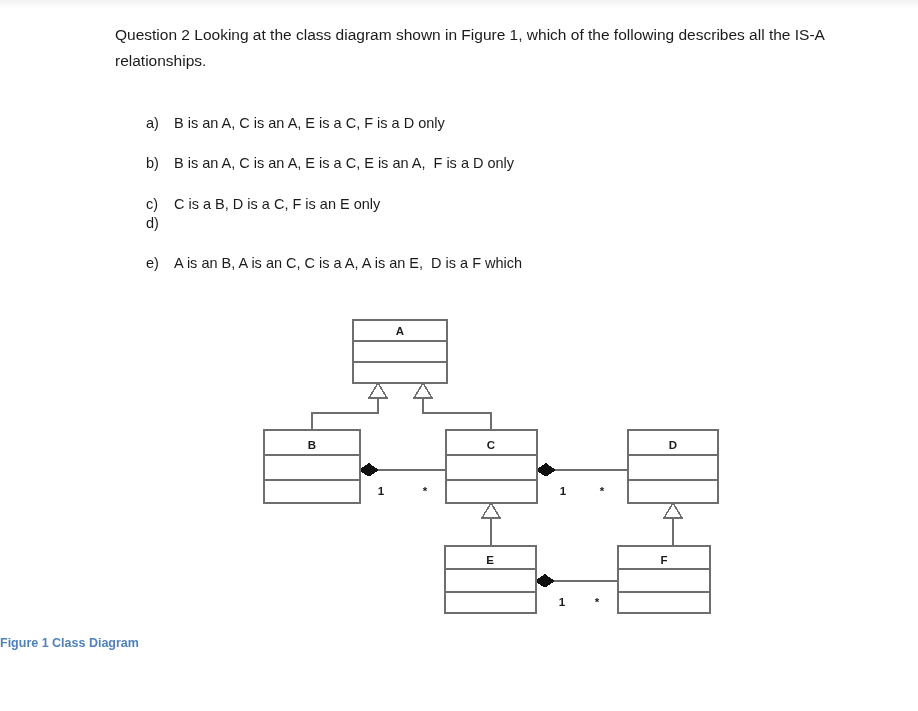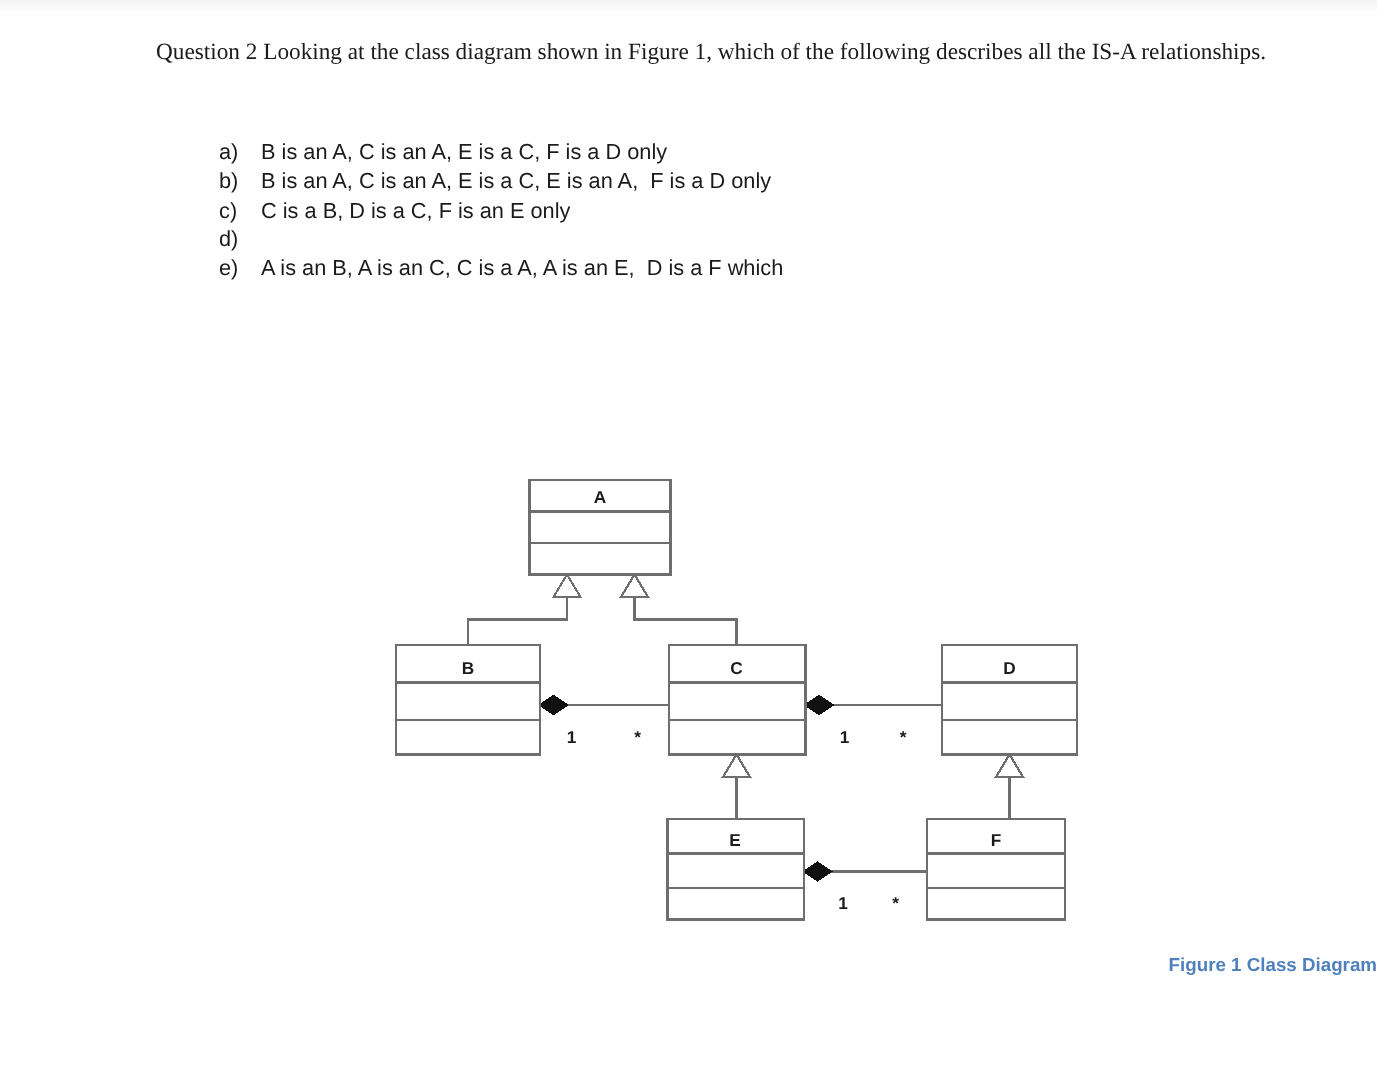--- a/index.html
+++ b/index.html
@@ -19,10 +19,9 @@
   
   #question-block {
     position: absolute;
-    left: 104px;
+    left: 115px;
     top: 22px;
     width: 740px;
-    font-family: Liberation Serif, serif;
   }
   #question-stem {
     font-size: 15.5px;

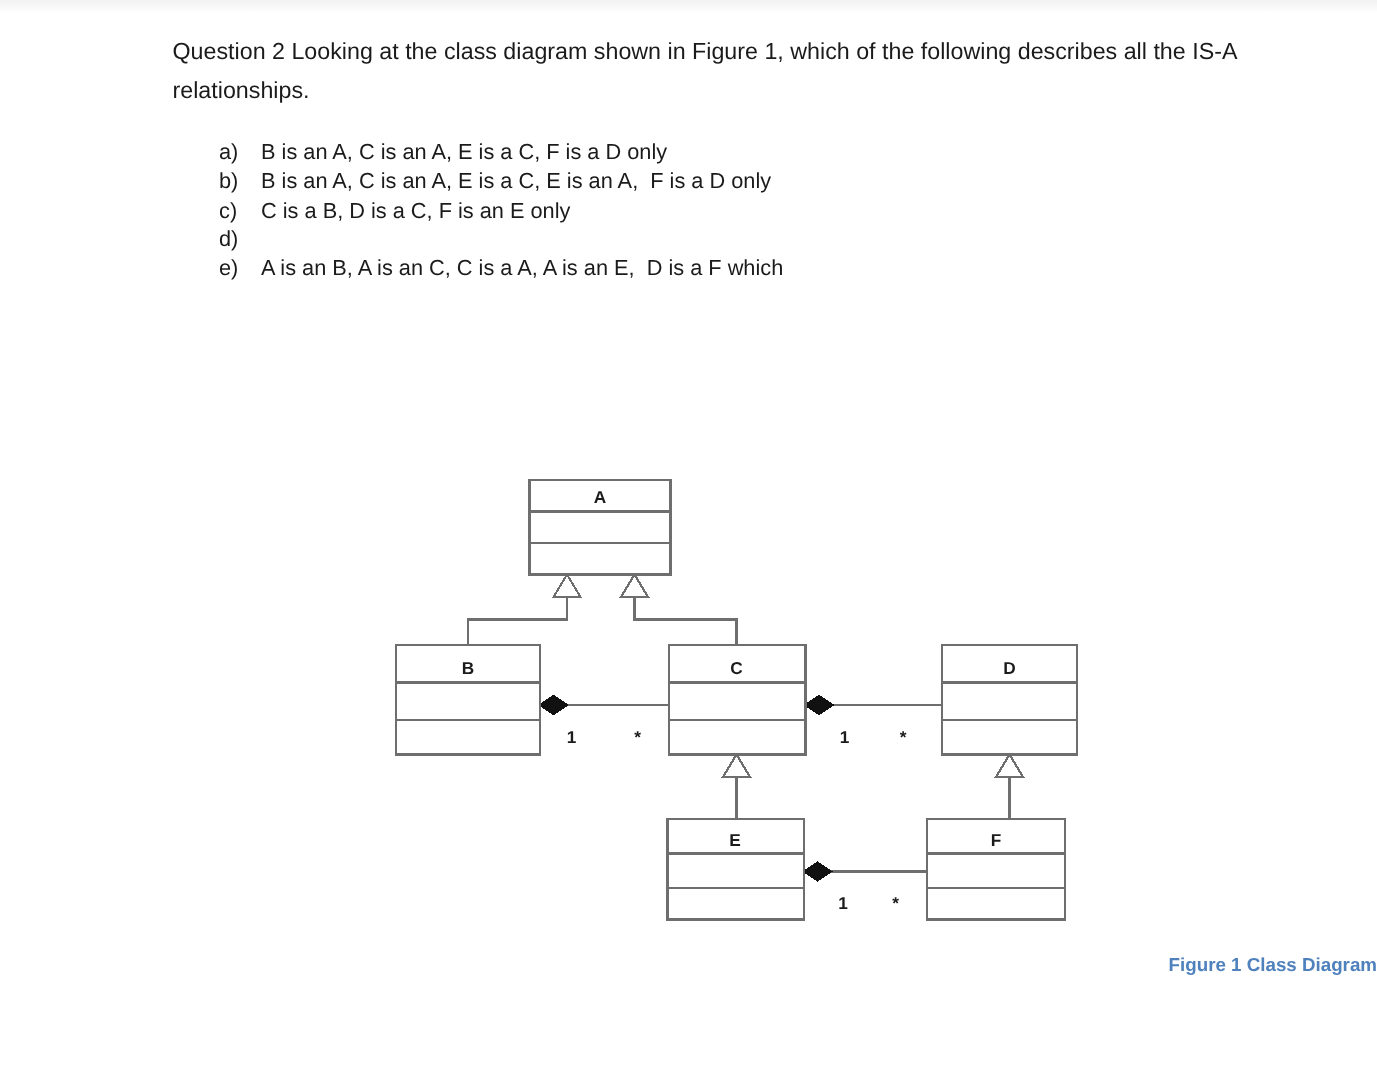--- a/index.html
+++ b/index.html
@@ -49,6 +49,7 @@
   }
   .option-text {
     white-space: pre;
+    margin-top: 21px;
   }
 
   

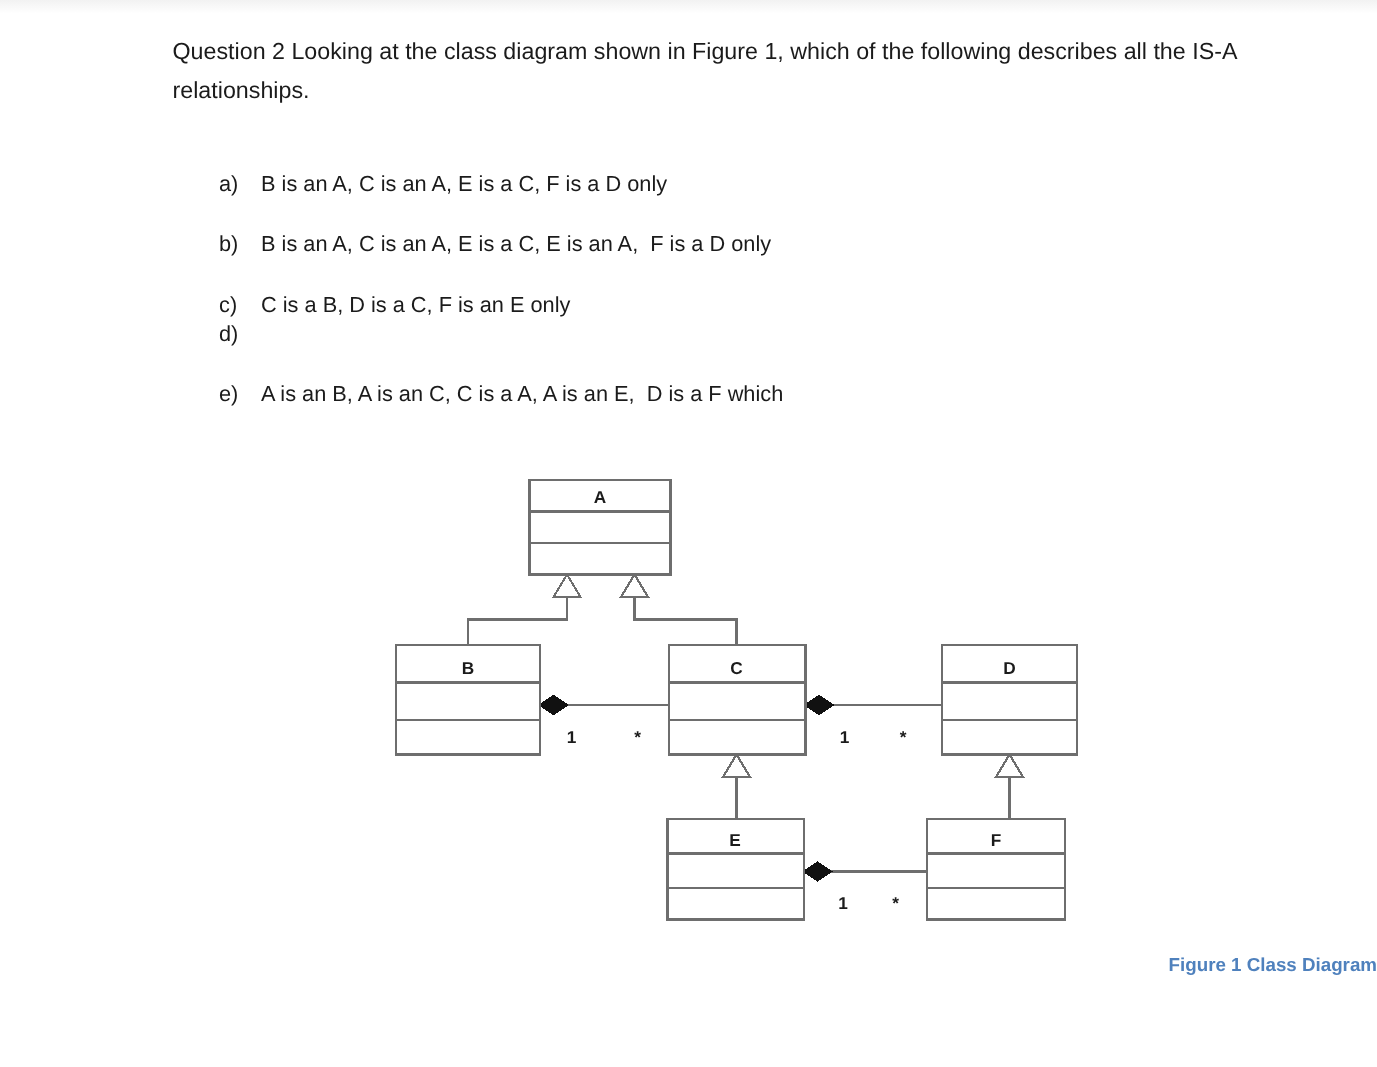--- a/index.html
+++ b/index.html
@@ -80,7 +80,7 @@
     left: 0;
     top: 636px;
     width: 918px;
-    text-align: right;
+    text-align: left;
     font-size: 12.5px;
     font-weight: bold;
     color: #4f81bd;

